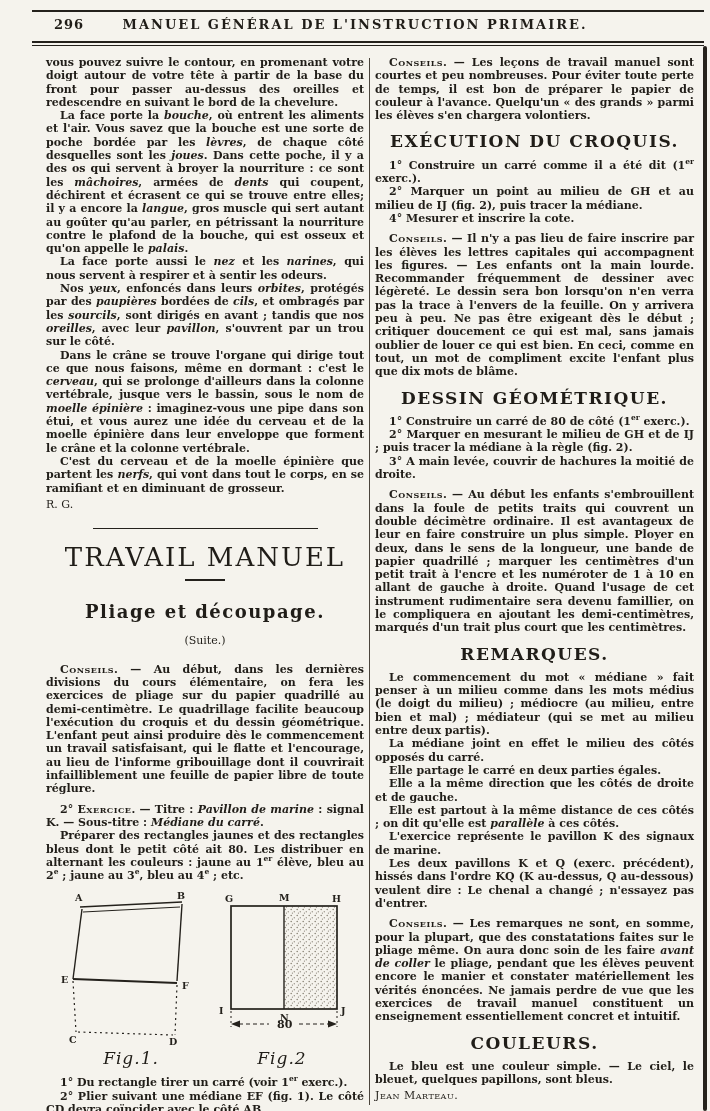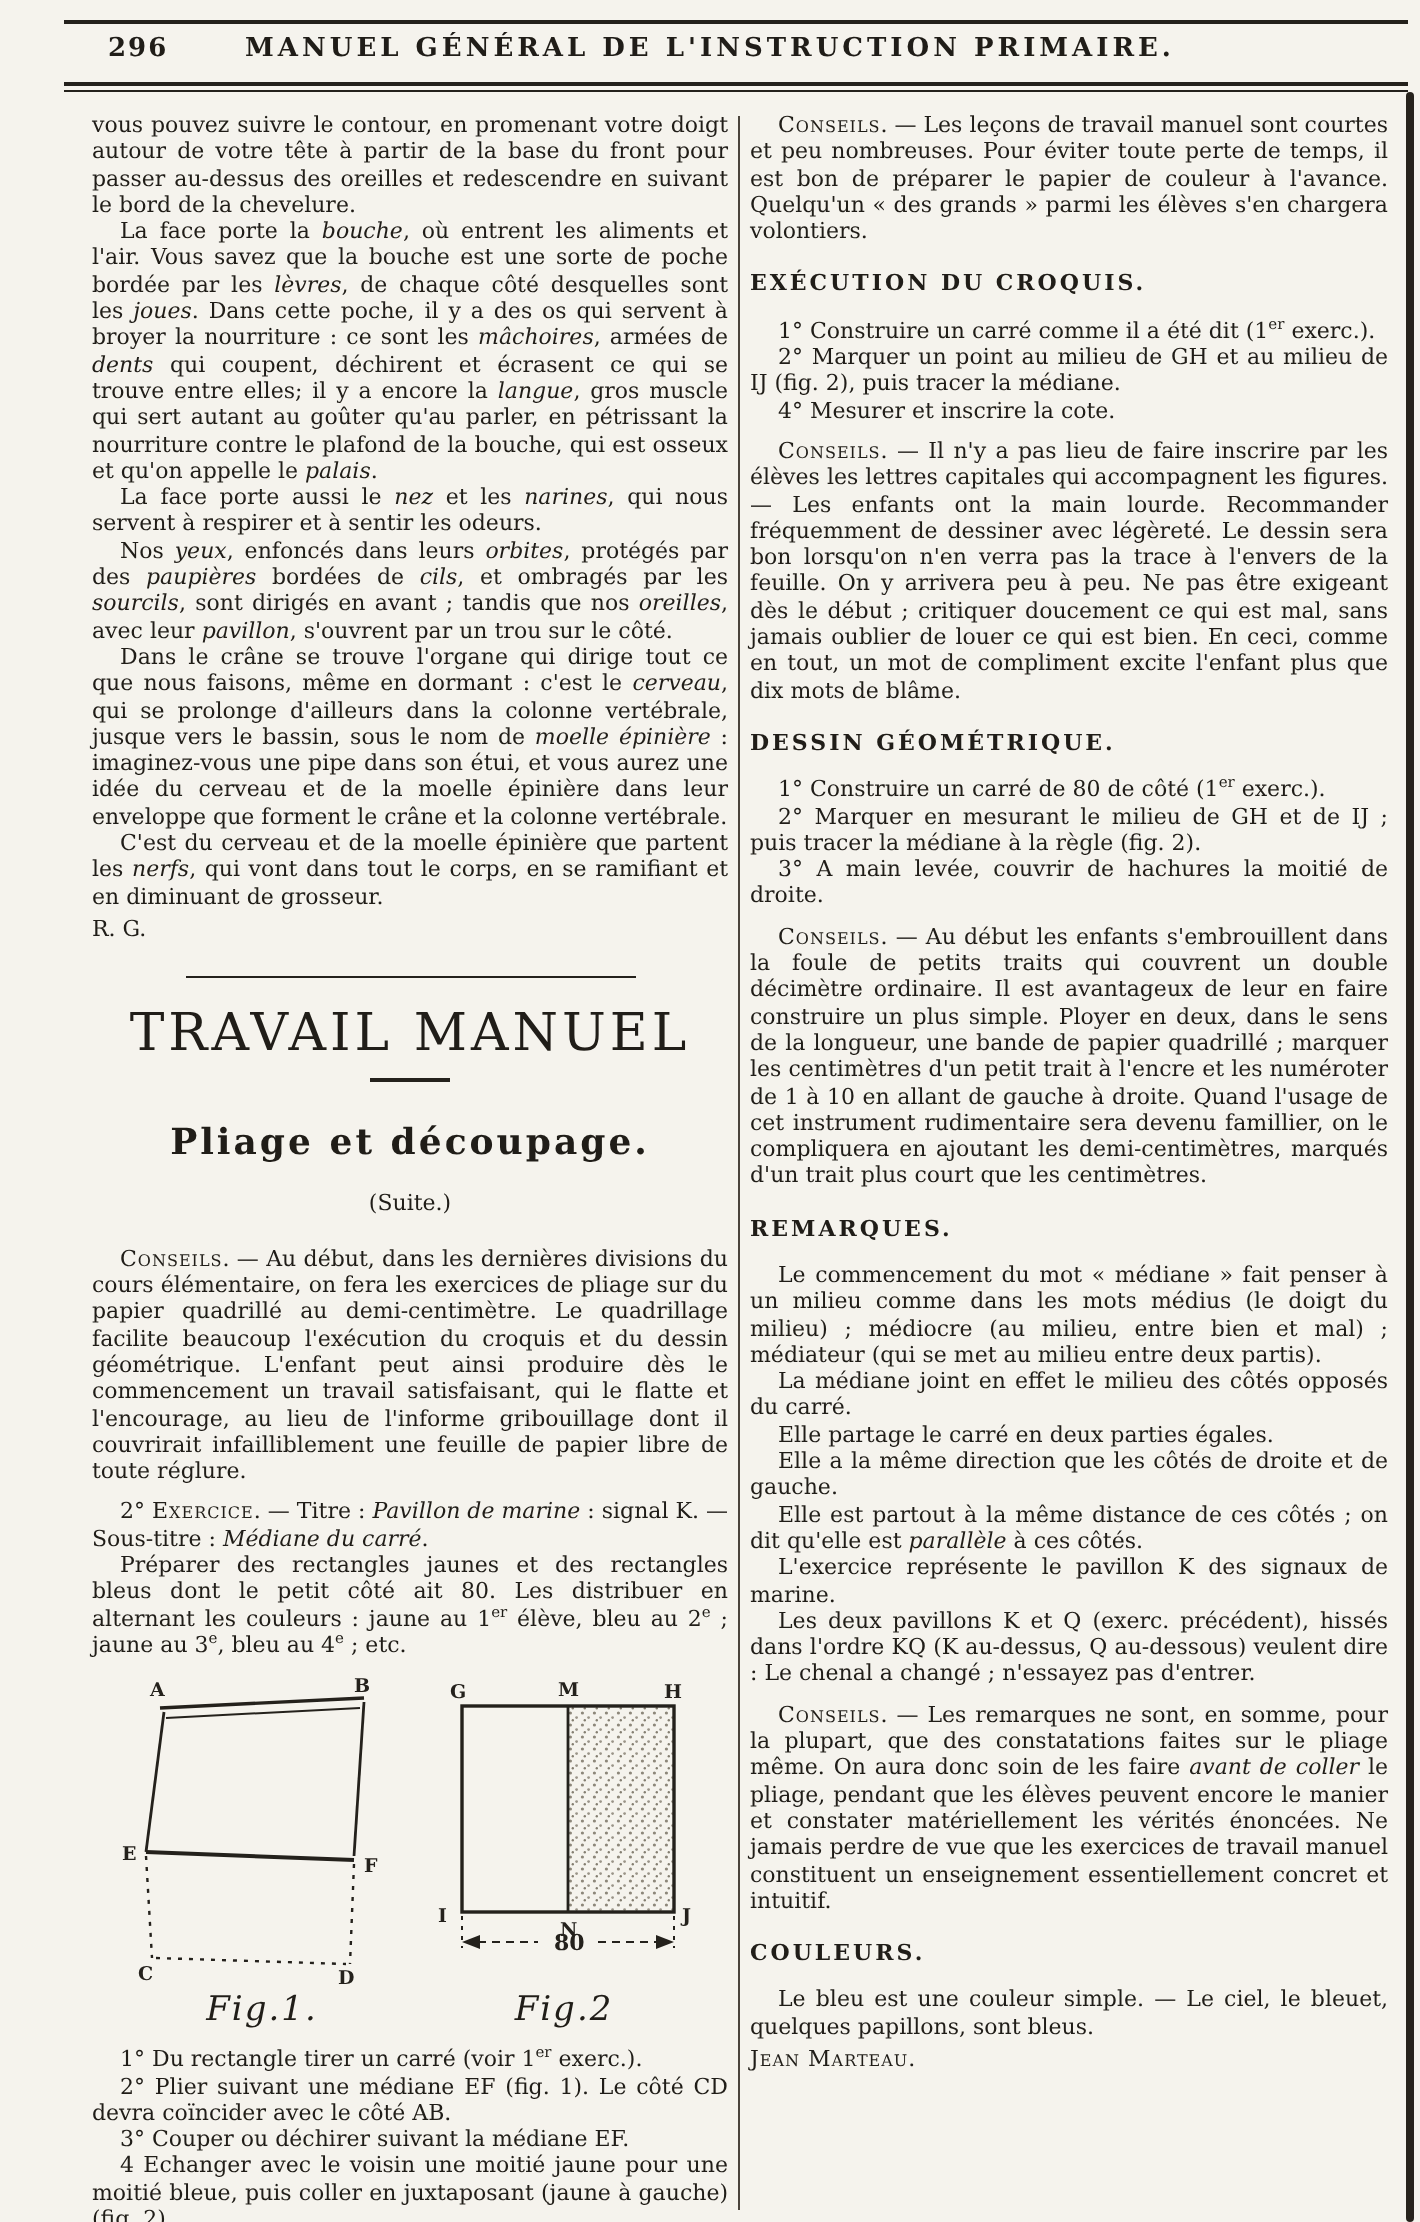--- a/index.html
+++ b/index.html
@@ -27,7 +27,7 @@
   .col-right{flex:1;min-width:0;}
   
   .blk{margin:0;}
-  .blk-p,.blk-pni{text-align:justify;}
+  .blk-p,.blk-pni{text-align:justify;font-weight:bold;}
   .blk-p{text-indent:14px;}
   .blk-pni{text-indent:0;}
   .sp{margin-top:7px;}

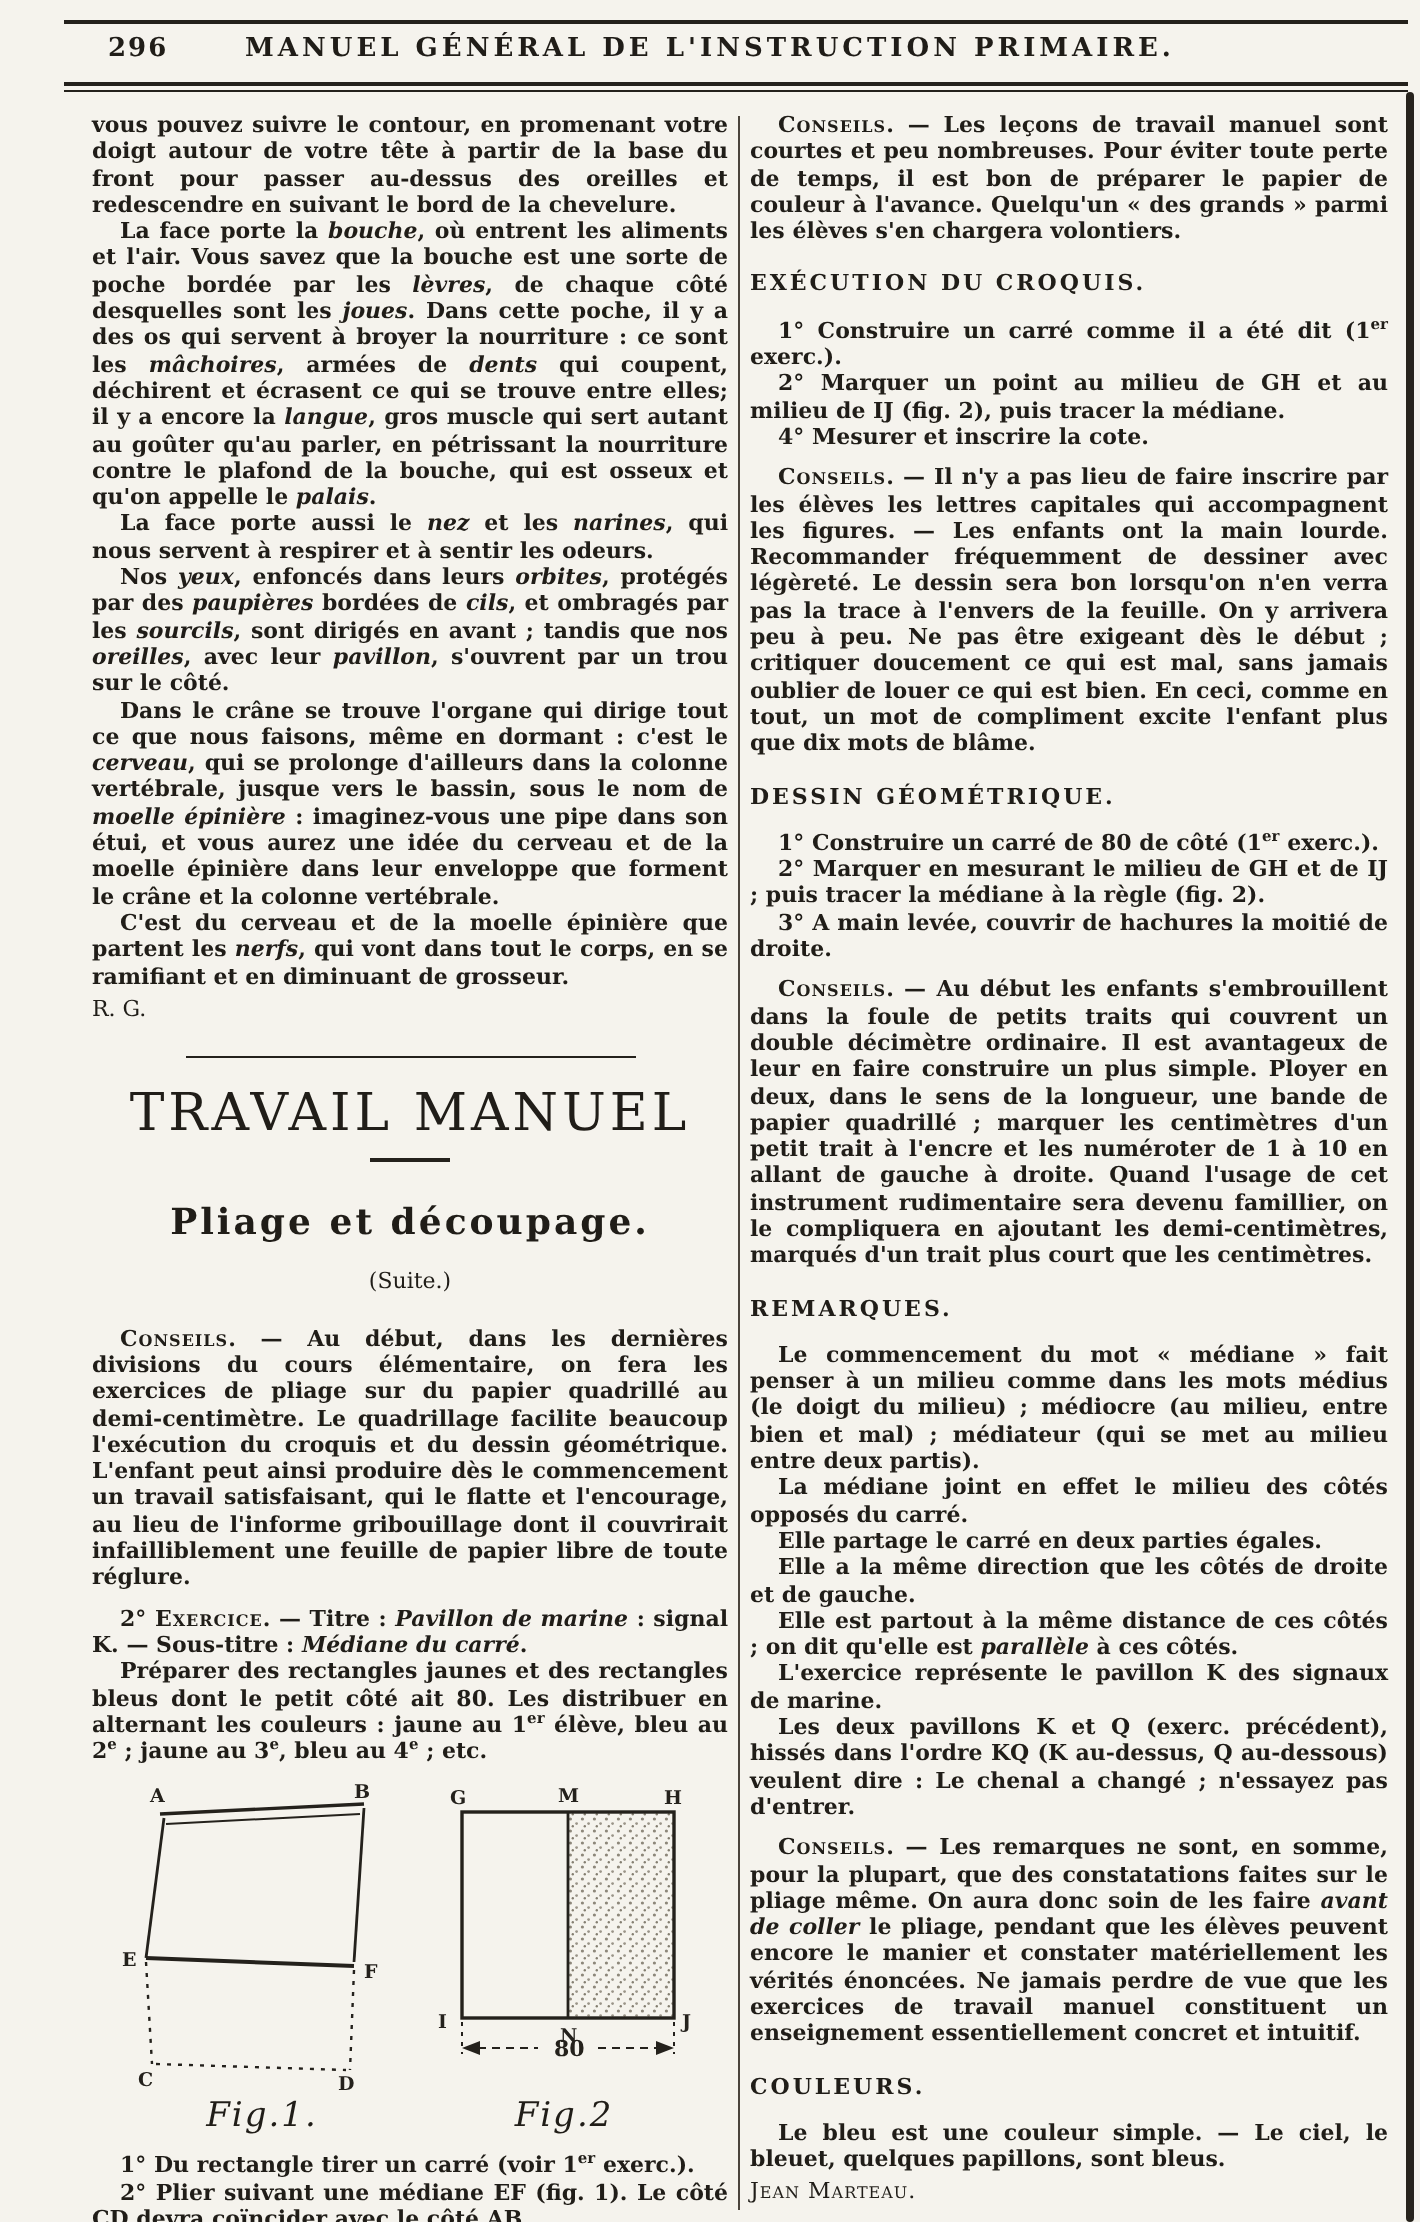--- a/index.html
+++ b/index.html
@@ -37,7 +37,7 @@
   .blk-trule{width:40px;border-top:2.5px solid #24211c;margin:0 auto 24px auto;height:0;}
   .blk-sub{text-align:center;font-weight:bold;font-size:18px;letter-spacing:1.5px;margin:0 0 16px 0;}
   .blk-suite{text-align:center;margin:0 0 15px 0;}
-  .blk-h{font-weight:bold;font-size:11px;letter-spacing:1.5px;margin:13px 0 10px 0;text-indent:0;}
+  .blk-h{text-align:center;font-weight:bold;font-size:17px;letter-spacing:1.5px;margin:13px 0 10px 0;text-indent:0;}
   .sc{font-variant:small-caps;letter-spacing:0.5px;}
   sup{font-size:7.5px;line-height:0;}
   i{font-style:italic;}

